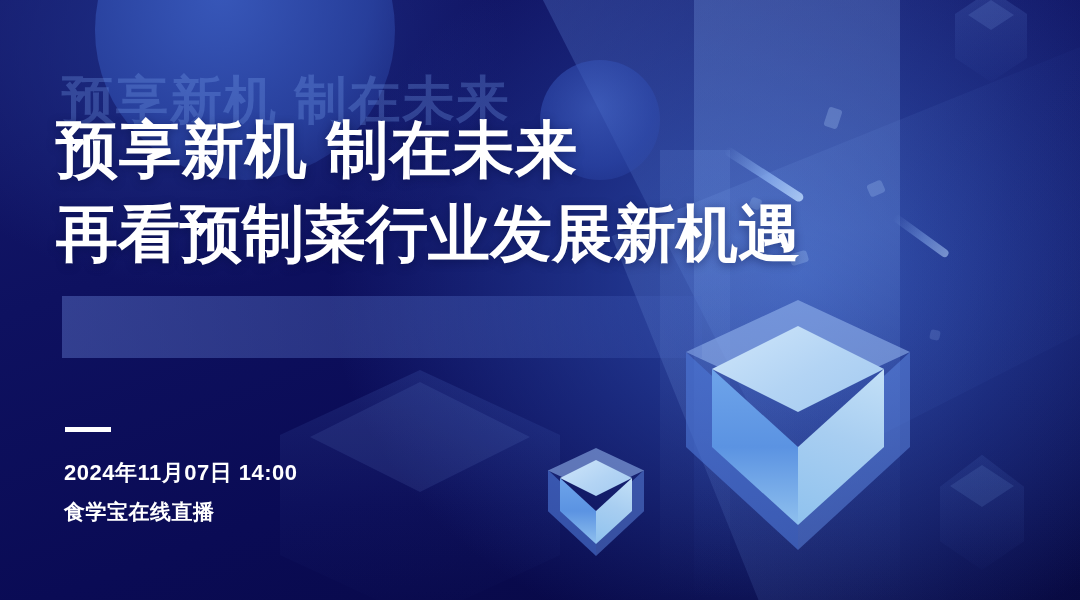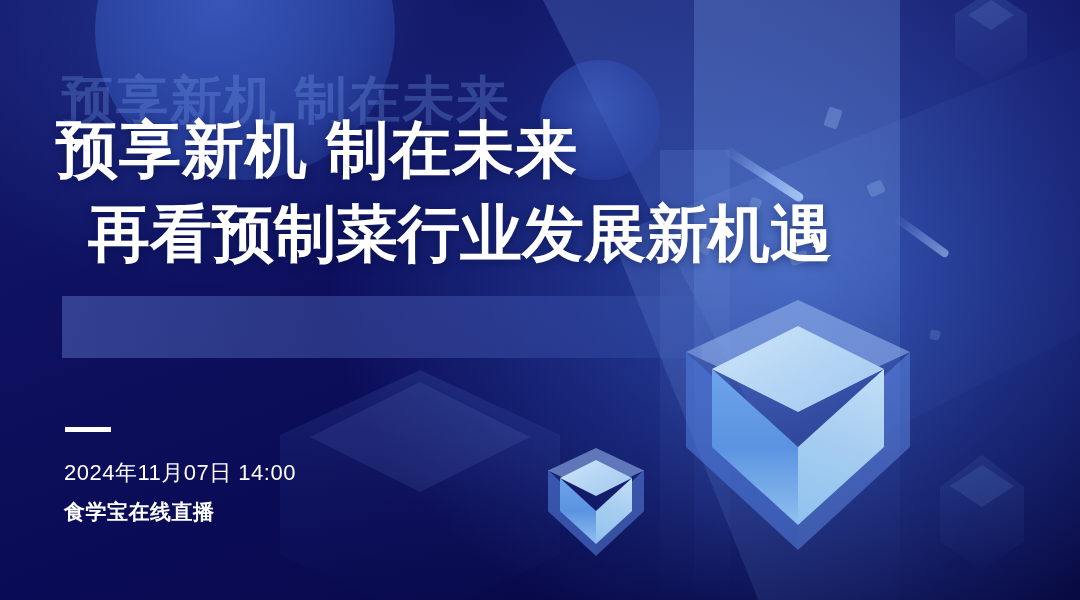--- a/index.html
+++ b/index.html
@@ -186,7 +186,7 @@
     white-space:nowrap;
     text-shadow:0 2px 10px rgba(5,10,60,.45);
   }
-  .headline .l2 { letter-spacing:0px;margin-left:32px; }
+  .headline .l2 { letter-spacing:0px; }
 
   .subtitle-band {
     position:absolute; left:62px; top:296px;

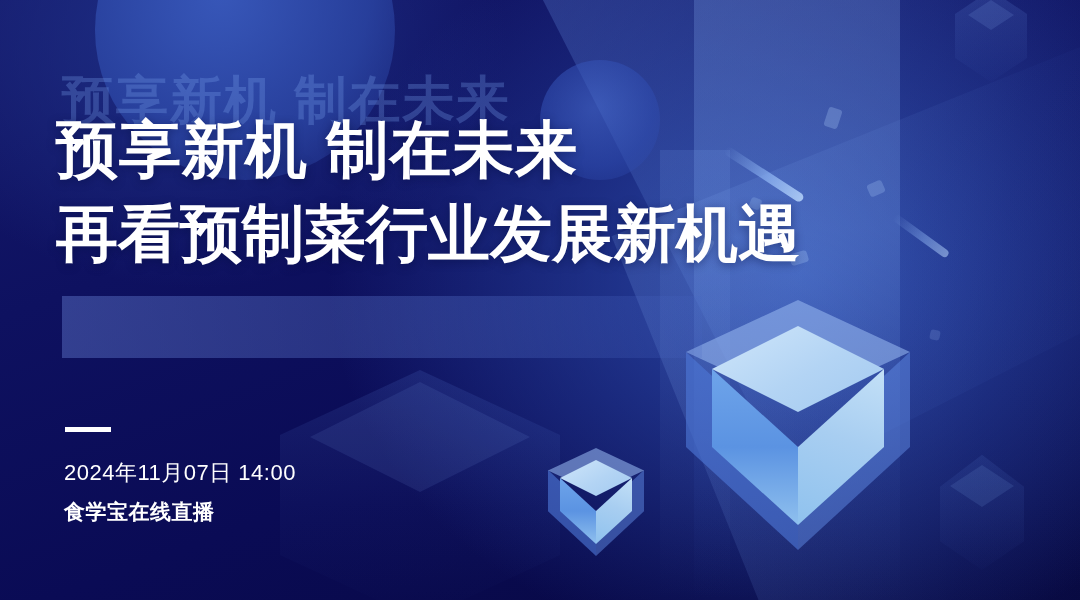--- a/index.html
+++ b/index.html
@@ -207,7 +207,7 @@
 
   .meta-date {
     position:absolute; left:64px; top:458px;
-    color:#fff; font-size:22px; font-weight:normal; letter-spacing:.5px;
+    color:#fff; font-size:22px; font-weight:bold; letter-spacing:.5px;
     white-space:nowrap;
   }
   .meta-channel {

